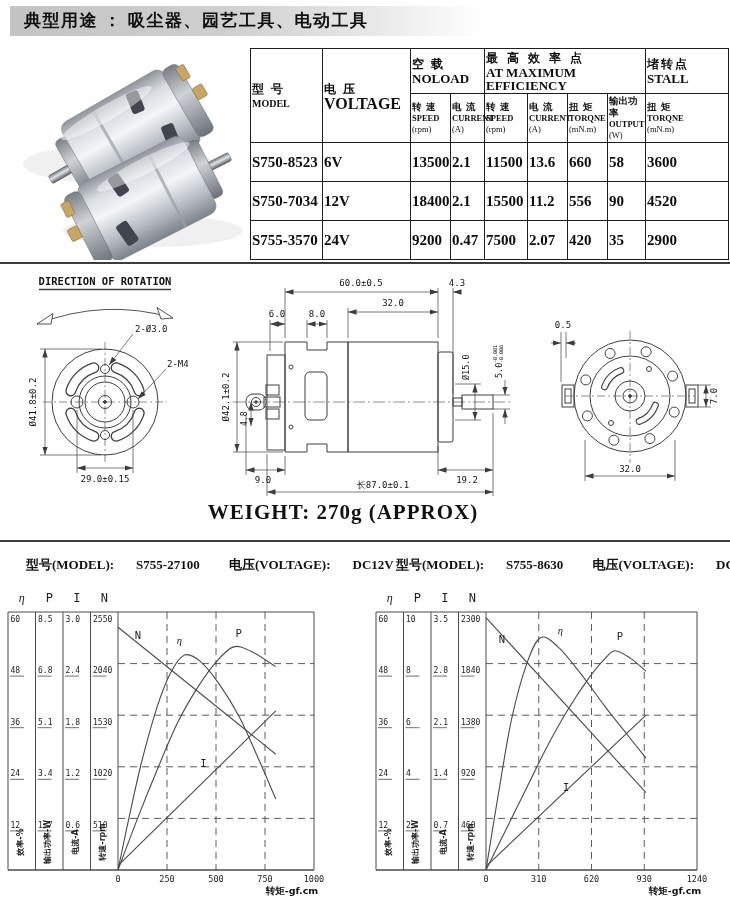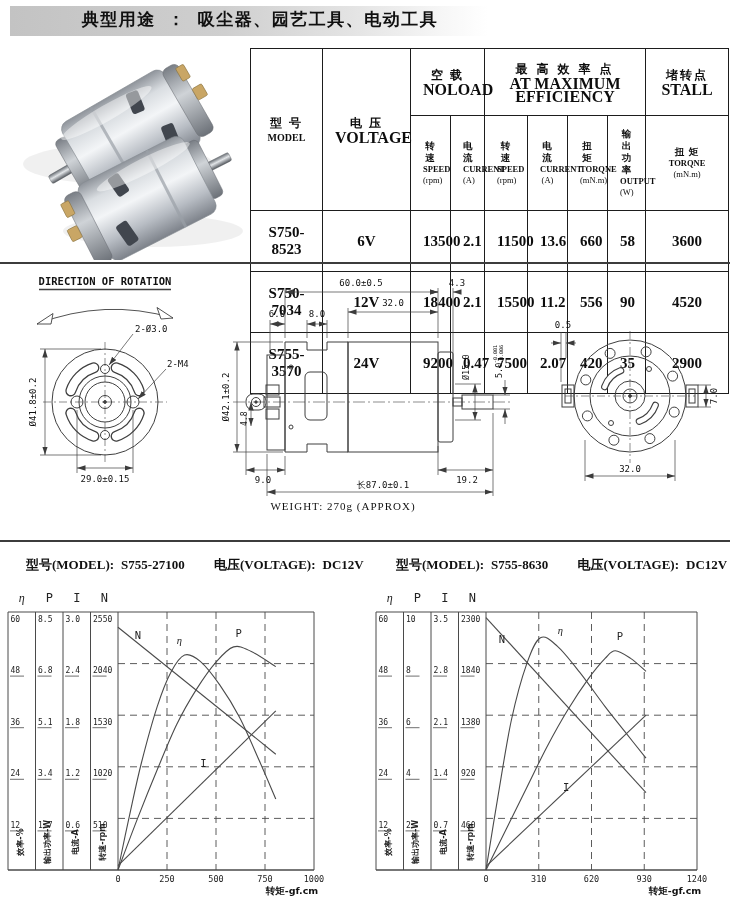--- a/index.html
+++ b/index.html
@@ -4,9 +4,9 @@
 <style>
   html,body{margin:0;padding:0;background:#fff;}
   .page{position:relative;width:730px;height:905px;background:#fff;font-family:"Liberation Sans",sans-serif;color:#111;overflow:hidden;}
-  .title-bar{position:absolute;left:10px;top:6px;width:478px;height:30px;line-height:30px;padding-left:22px;box-sizing:border-box;
-    font-family:Liberation Mono, monospace;font-weight:bold;font-size:17px;letter-spacing:1.5px;color:#101010;
-    background:linear-gradient(90deg,#c3c3c3 0%,#cfcfcf 45%,#e4e4e4 72%,#f8f8f8 92%,#fff 100%);text-align:center;}
+  .title-bar{position:absolute;left:10px;top:6px;width:478px;height:30px;line-height:30px;padding-left:14px;box-sizing:border-box;
+    font-family:Liberation Serif, serif;font-weight:bold;font-size:17px;letter-spacing:1.5px;color:#101010;
+    background:linear-gradient(90deg,#c3c3c3 0%,#cfcfcf 45%,#e4e4e4 72%,#f8f8f8 92%,#fff 100%);}
   .photo-wrap{position:absolute;left:8px;top:46px;width:242px;height:214px;}
   table.spec{position:absolute;left:250px;top:48px;width:478px;border-collapse:collapse;table-layout:fixed;
     font-family:"Liberation Serif",serif;color:#0d0d0d;}

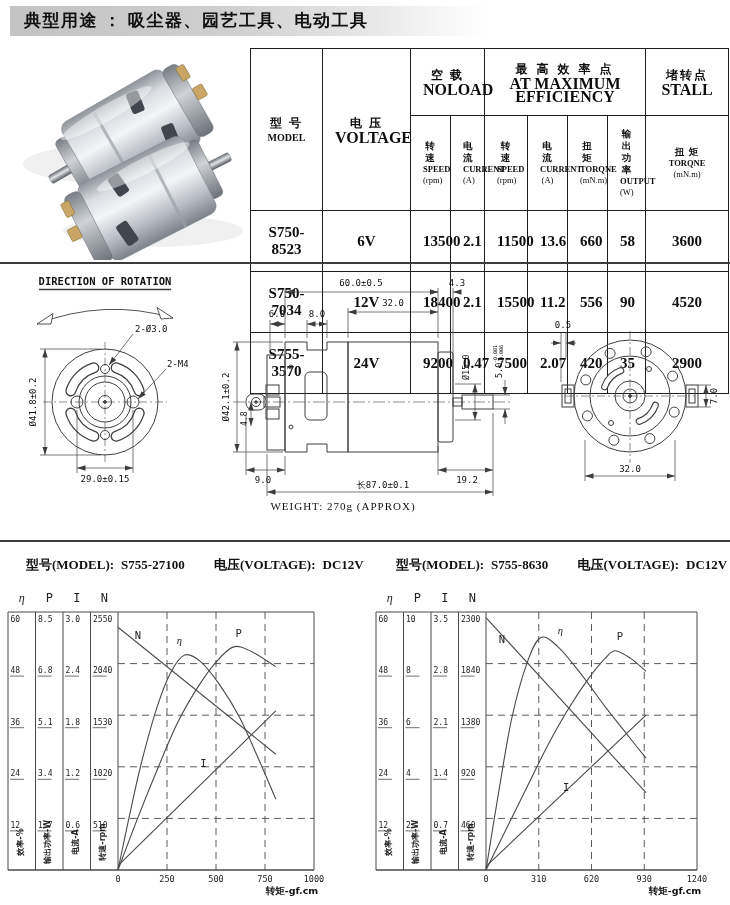--- a/index.html
+++ b/index.html
@@ -10,7 +10,7 @@
   .photo-wrap{position:absolute;left:8px;top:46px;width:242px;height:214px;}
   table.spec{position:absolute;left:250px;top:48px;width:478px;border-collapse:collapse;table-layout:fixed;
     font-family:"Liberation Serif",serif;color:#0d0d0d;}
-  table.spec th,table.spec td{border:1.4px solid #1d1d1d;text-align:center;vertical-align:middle;padding:12px;}
+  table.spec th,table.spec td{border:1.4px solid #1d1d1d;text-align:left;vertical-align:middle;padding:1px;}
   .zh{display:block;font-size:12px;font-weight:bold;letter-spacing:2px;line-height:15px;}
   .en{display:block;font-size:16px;font-weight:bold;line-height:13px;}
   .sub .zh{font-size:9.5px;letter-spacing:1px;line-height:12px;}

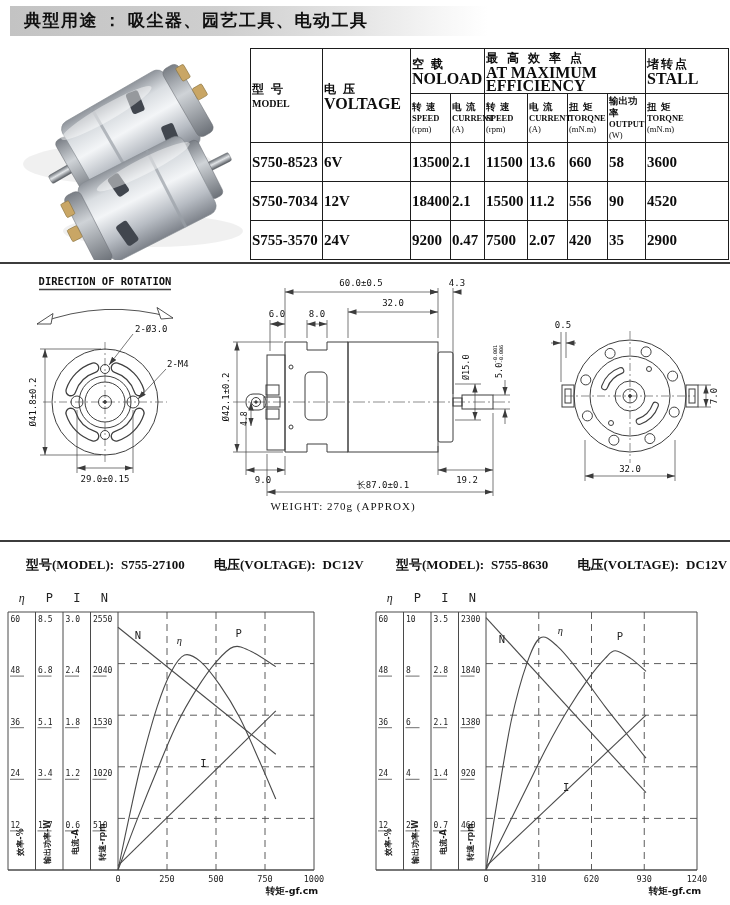--- a/index.html
+++ b/index.html
@@ -12,7 +12,7 @@
     font-family:"Liberation Serif",serif;color:#0d0d0d;}
   table.spec th,table.spec td{border:1.4px solid #1d1d1d;text-align:left;vertical-align:middle;padding:1px;}
   .zh{display:block;font-size:12px;font-weight:bold;letter-spacing:2px;line-height:15px;}
-  .en{display:block;font-size:16px;font-weight:bold;line-height:13px;}
+  .en{display:block;font-size:13px;font-weight:bold;line-height:13px;}
   .sub .zh{font-size:9.5px;letter-spacing:1px;line-height:12px;}
   .sub .en{font-size:8.5px;line-height:11px;}
   .unit{display:block;font-size:8.5px;font-weight:normal;line-height:11px;}

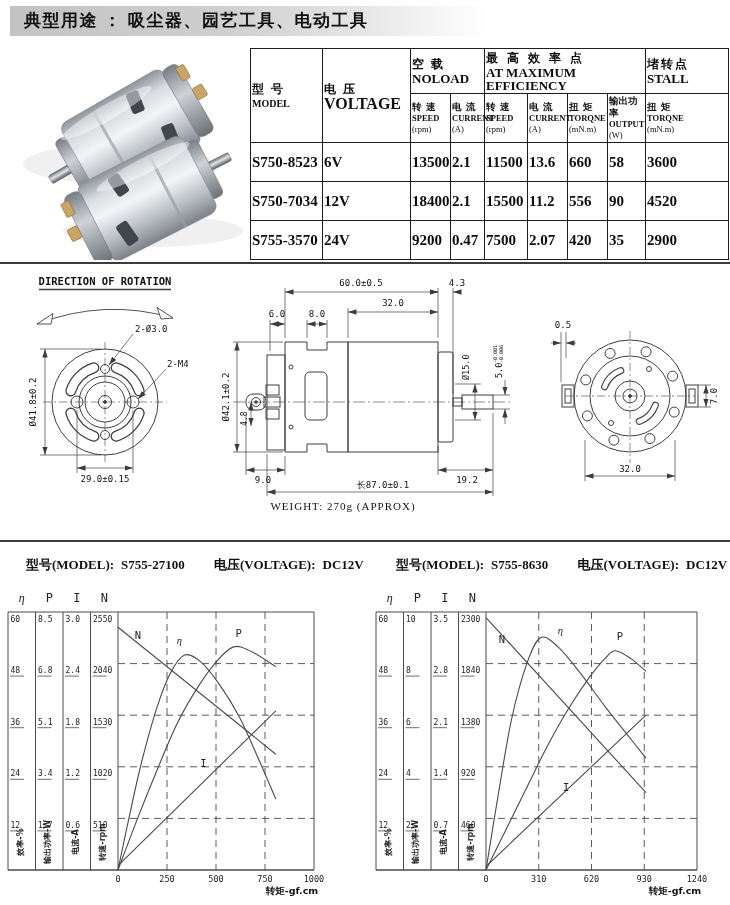--- a/index.html
+++ b/index.html
@@ -22,7 +22,7 @@
   .divider{position:absolute;left:0;width:730px;height:2px;background:#3c3c3c;}
   .drawings{position:absolute;left:5px;top:268px;width:720px;height:240px;}
   .weight{position:absolute;left:103px;top:500px;width:480px;text-align:center;
-    font-family:"Liberation Serif",serif;font-weight:normal;font-size:11px;letter-spacing:1px;}
+    font-family:"Liberation Serif",serif;font-weight:bold;font-size:21px;letter-spacing:1px;}
   .chart-head{position:absolute;top:556px;font-family:"Liberation Serif",serif;font-weight:bold;font-size:13px;white-space:nowrap;}
   .chart-head .val{margin-left:7px;margin-right:26px;}
   .chart-plot{position:absolute;top:588px;}

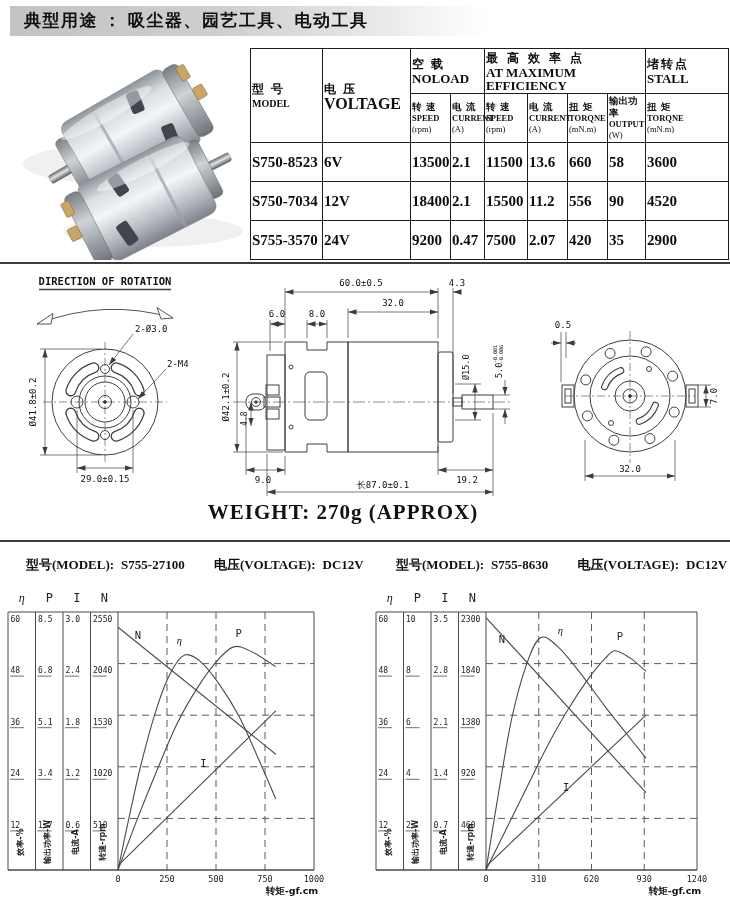--- a/index.html
+++ b/index.html
@@ -24,7 +24,7 @@
   .weight{position:absolute;left:103px;top:500px;width:480px;text-align:center;
     font-family:"Liberation Serif",serif;font-weight:bold;font-size:21px;letter-spacing:1px;}
   .chart-head{position:absolute;top:556px;font-family:"Liberation Serif",serif;font-weight:bold;font-size:13px;white-space:nowrap;}
-  .chart-head .val{margin-left:7px;margin-right:26px;}
+  .chart-head .val{margin-left:22px;margin-right:26px;}
   .chart-plot{position:absolute;top:588px;}
   svg text{user-select:none;}
 </style>

